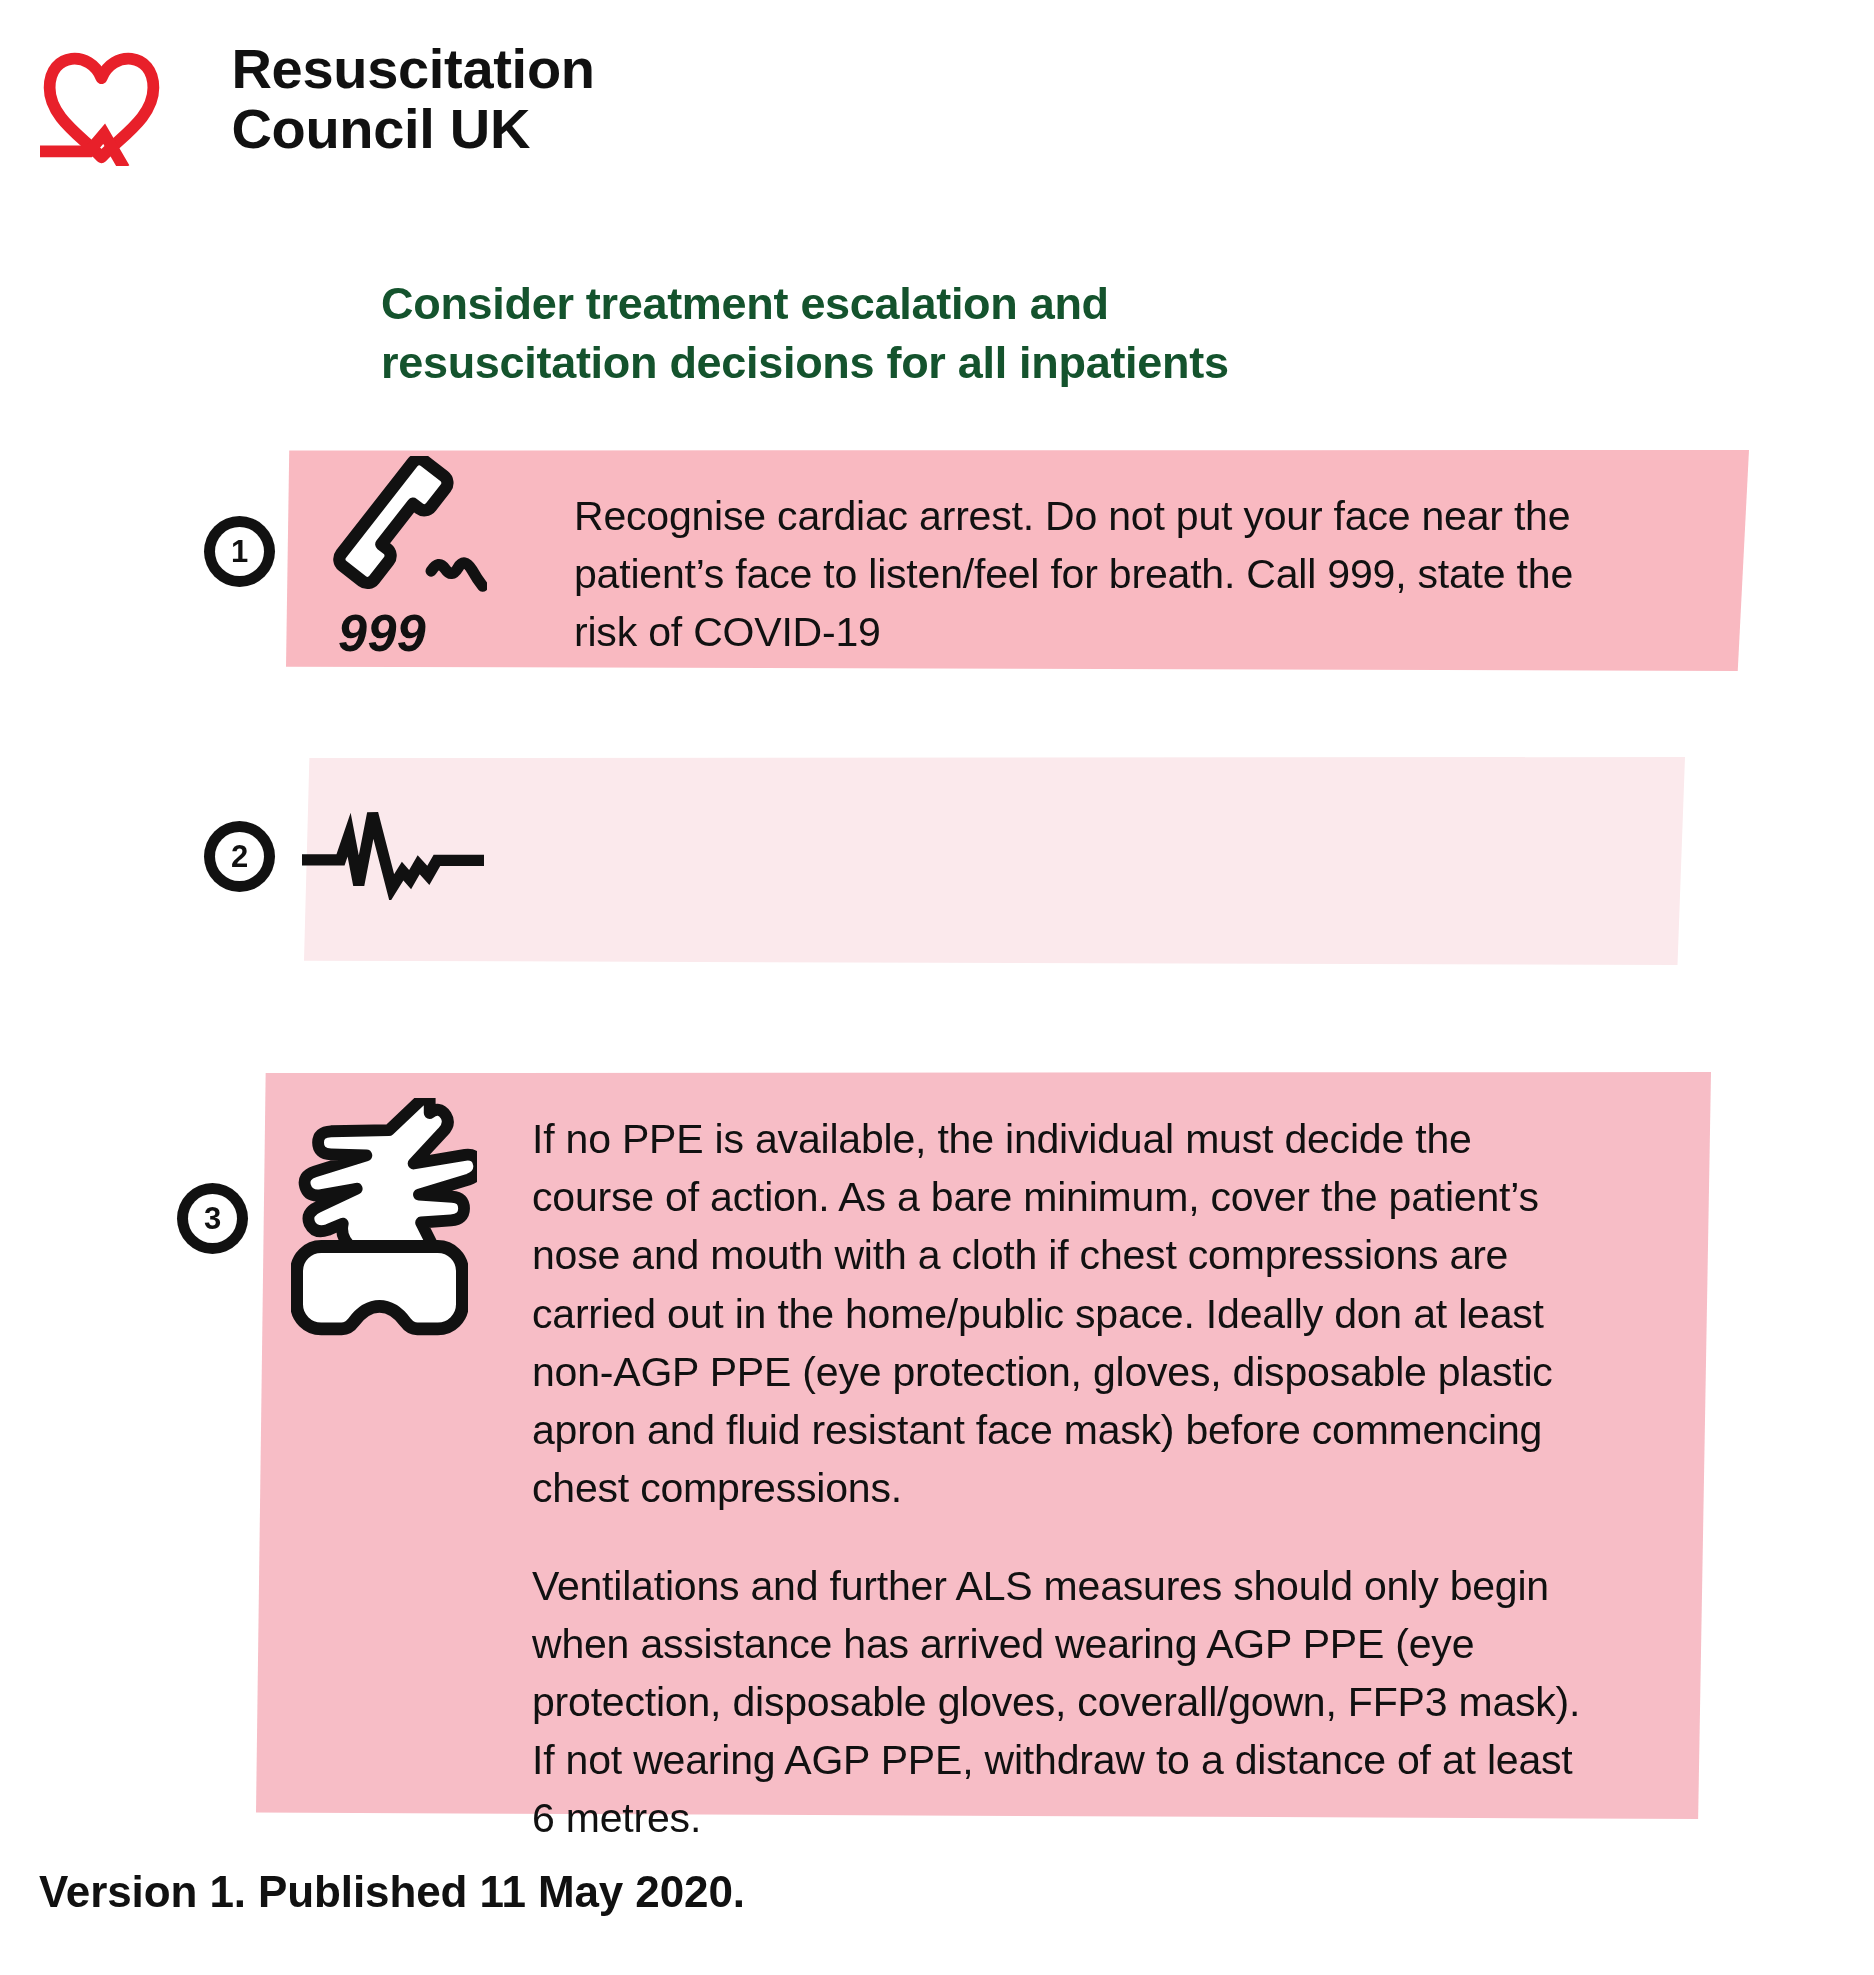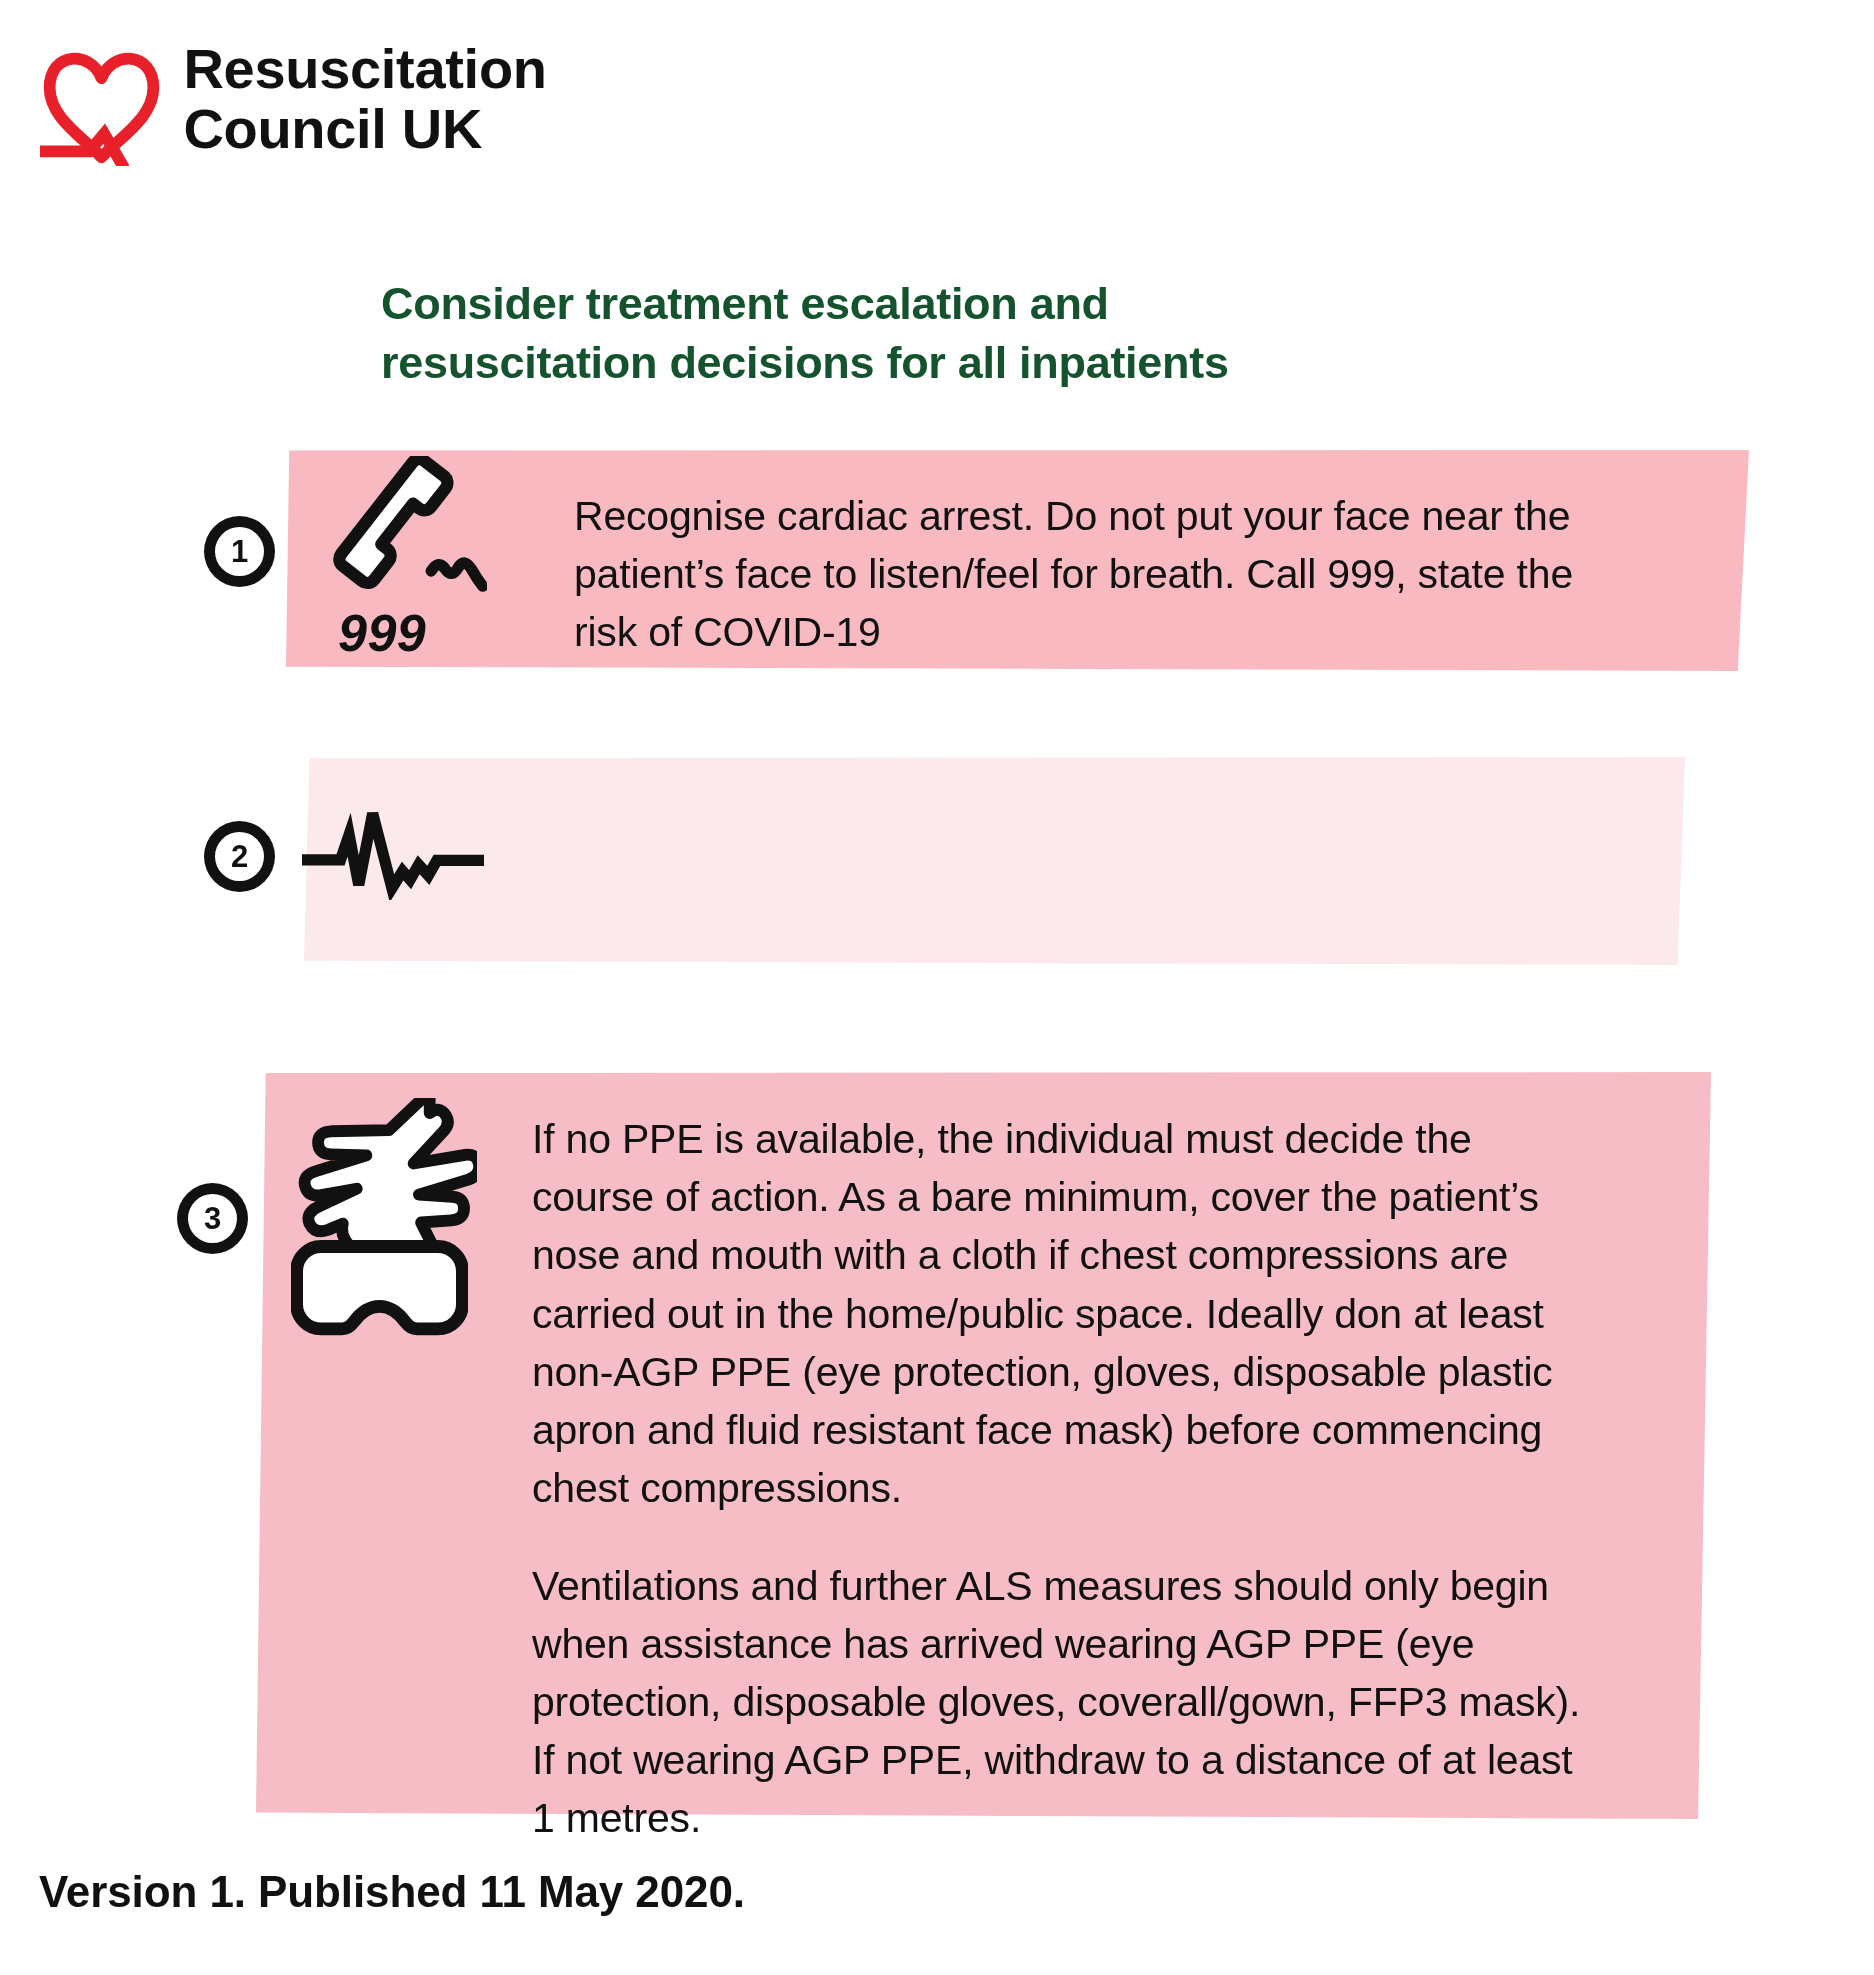--- a/index.html
+++ b/index.html
@@ -28,6 +28,7 @@
     top: 32px;
     display: flex;
     align-items: center;
+    gap: 48px;
   }
   .logo-mark {
     width: 123px;

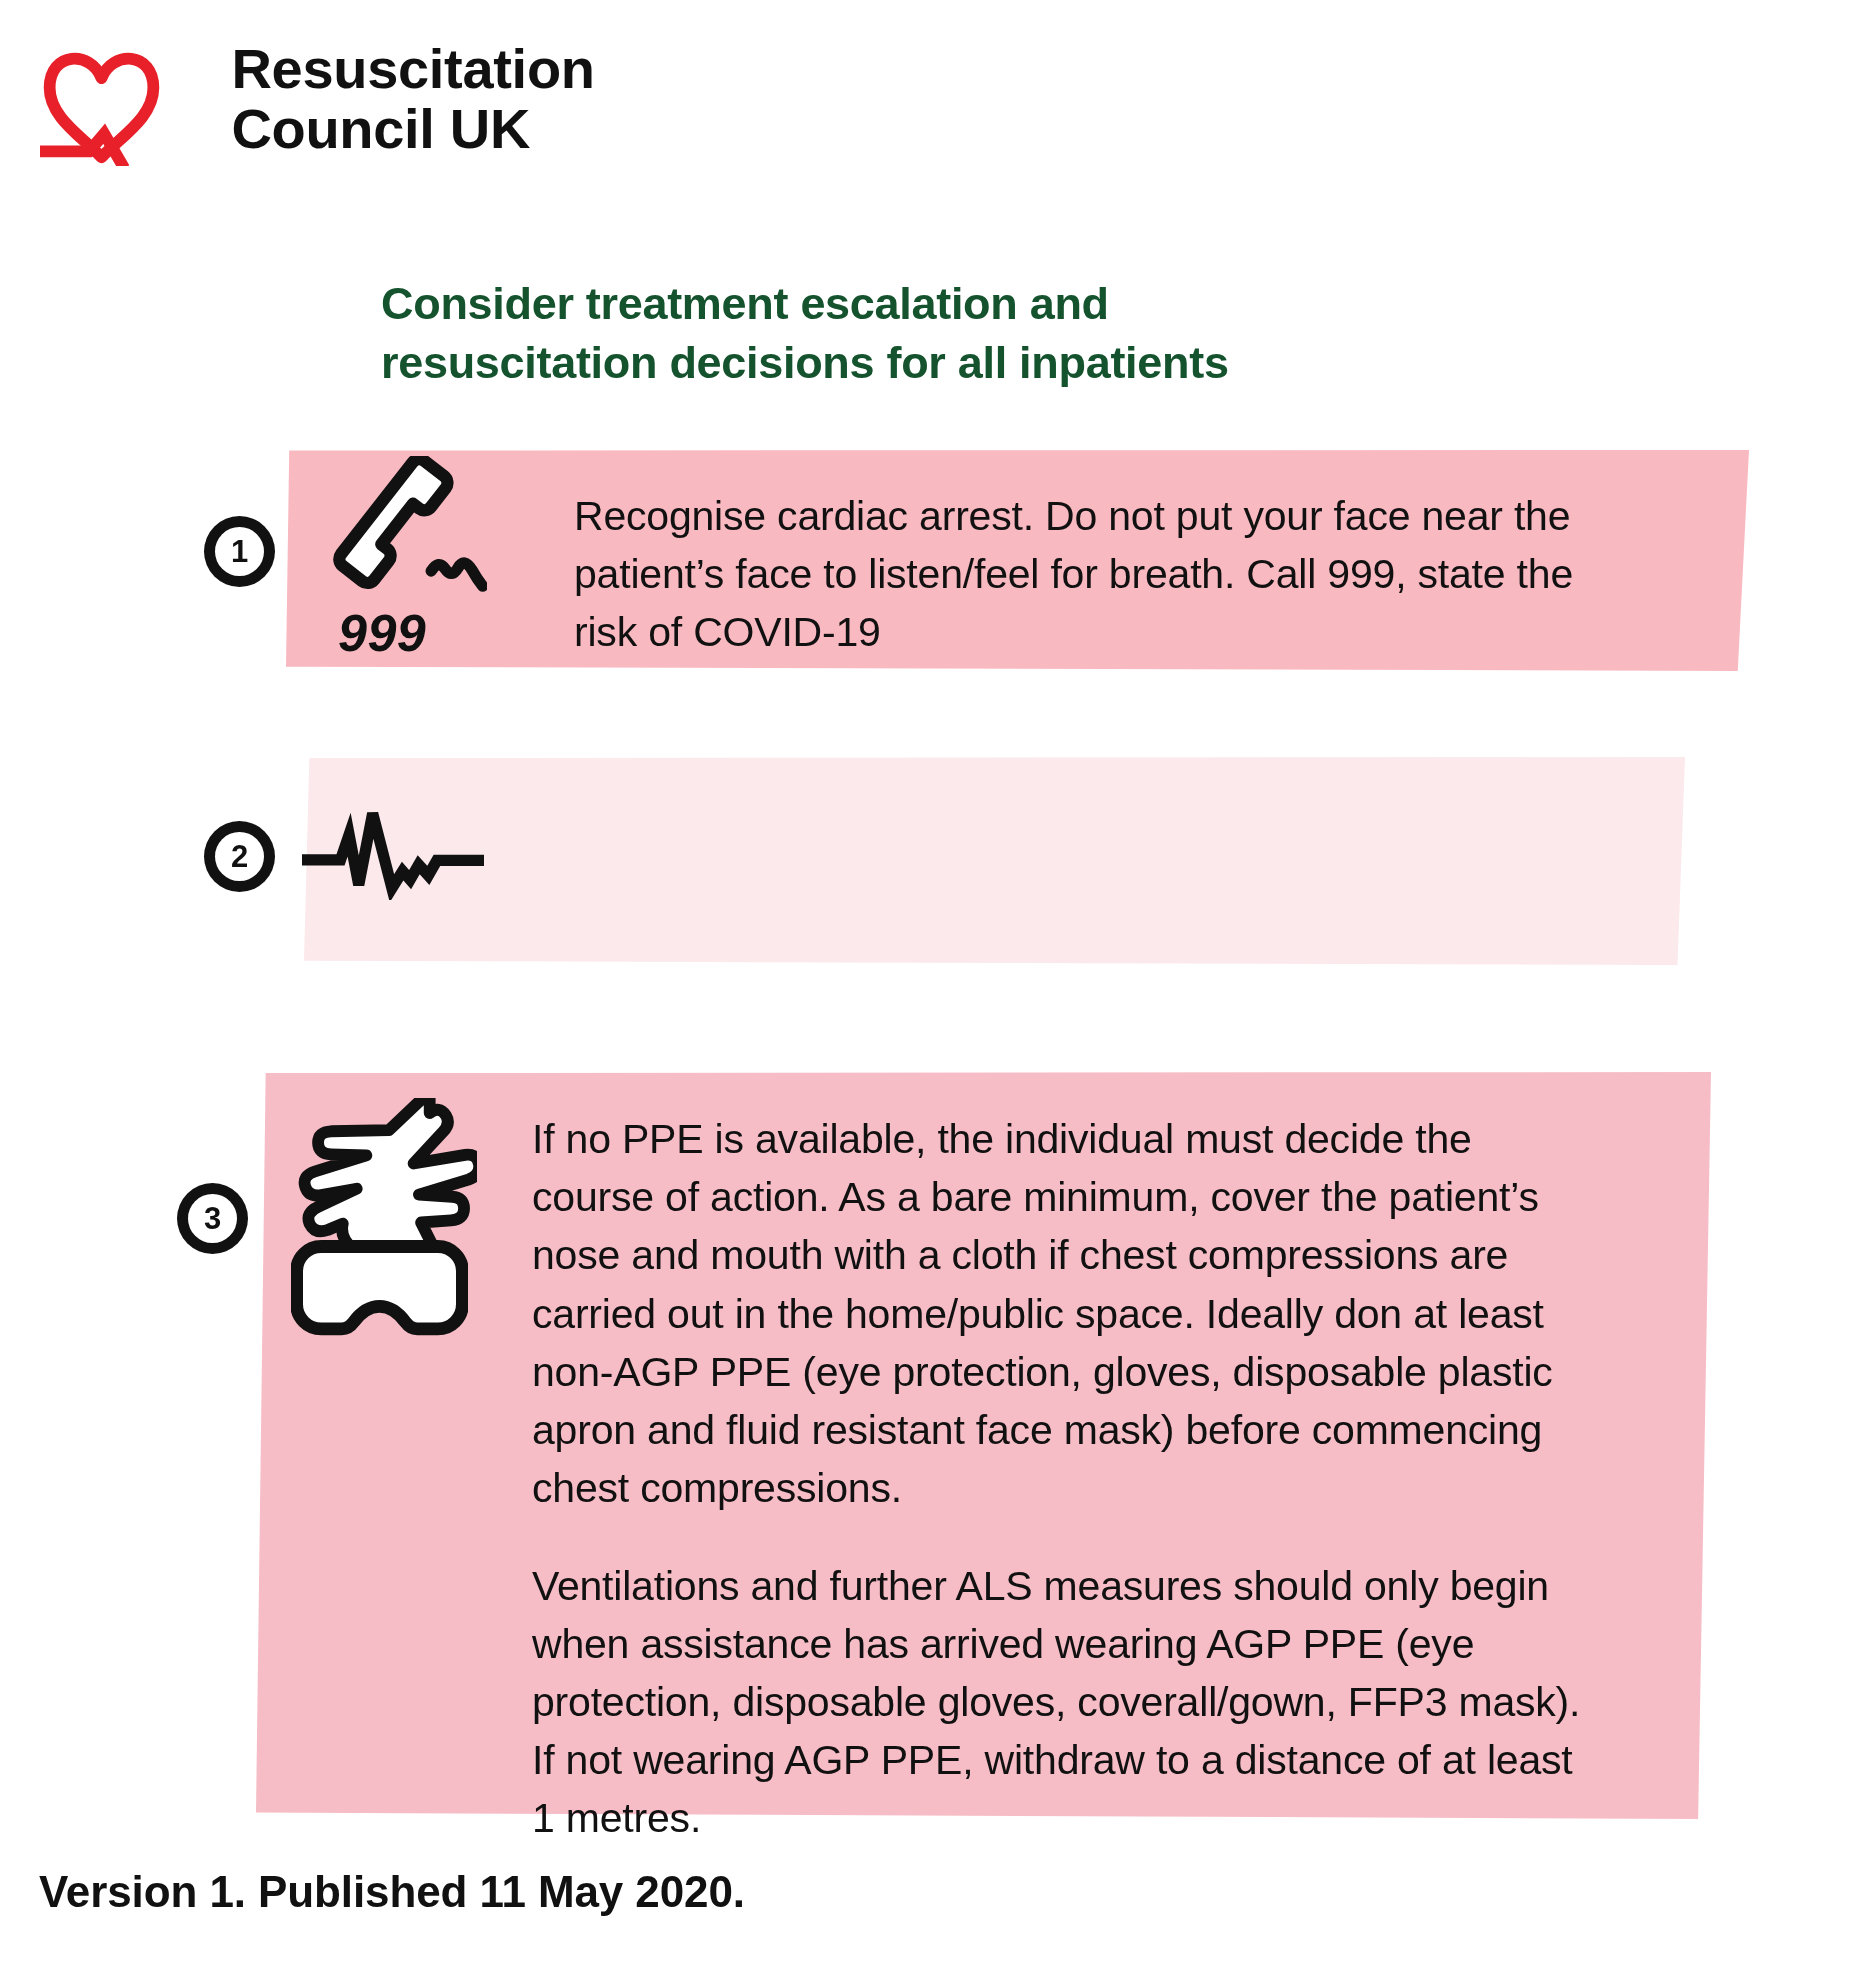--- a/index.html
+++ b/index.html
@@ -240,7 +240,7 @@
 
   <div class="body-text" style="left:339px; top:26px; width:1089px;">
     <p>If no PPE is available, the individual must decide the course of action. As a bare minimum, cover the patient’s nose and mouth with a cloth if chest compressions are carried out in the home/public space.  Ideally don at least non-AGP PPE (eye protection, gloves, disposable plastic apron and fluid resistant face mask) before commencing chest compressions.</p>
-    <p>Ventilations and further ALS measures should only begin when assistance has arrived wearing AGP PPE (eye protection, disposable gloves, coverall/gown, FFP3 mask). If not wearing AGP PPE, withdraw to a distance of at least 1 metres.</p>
+    <p>Ventilations and further ALS measures should only begin when assistance has arrived wearing AGP PPE (eye protection, disposable gloves, coverall/gown, FFP3 mask). If not wearing AGP PPE, withdraw to a distance of at least 6 metres.</p>
   </div>
 </div>
 

